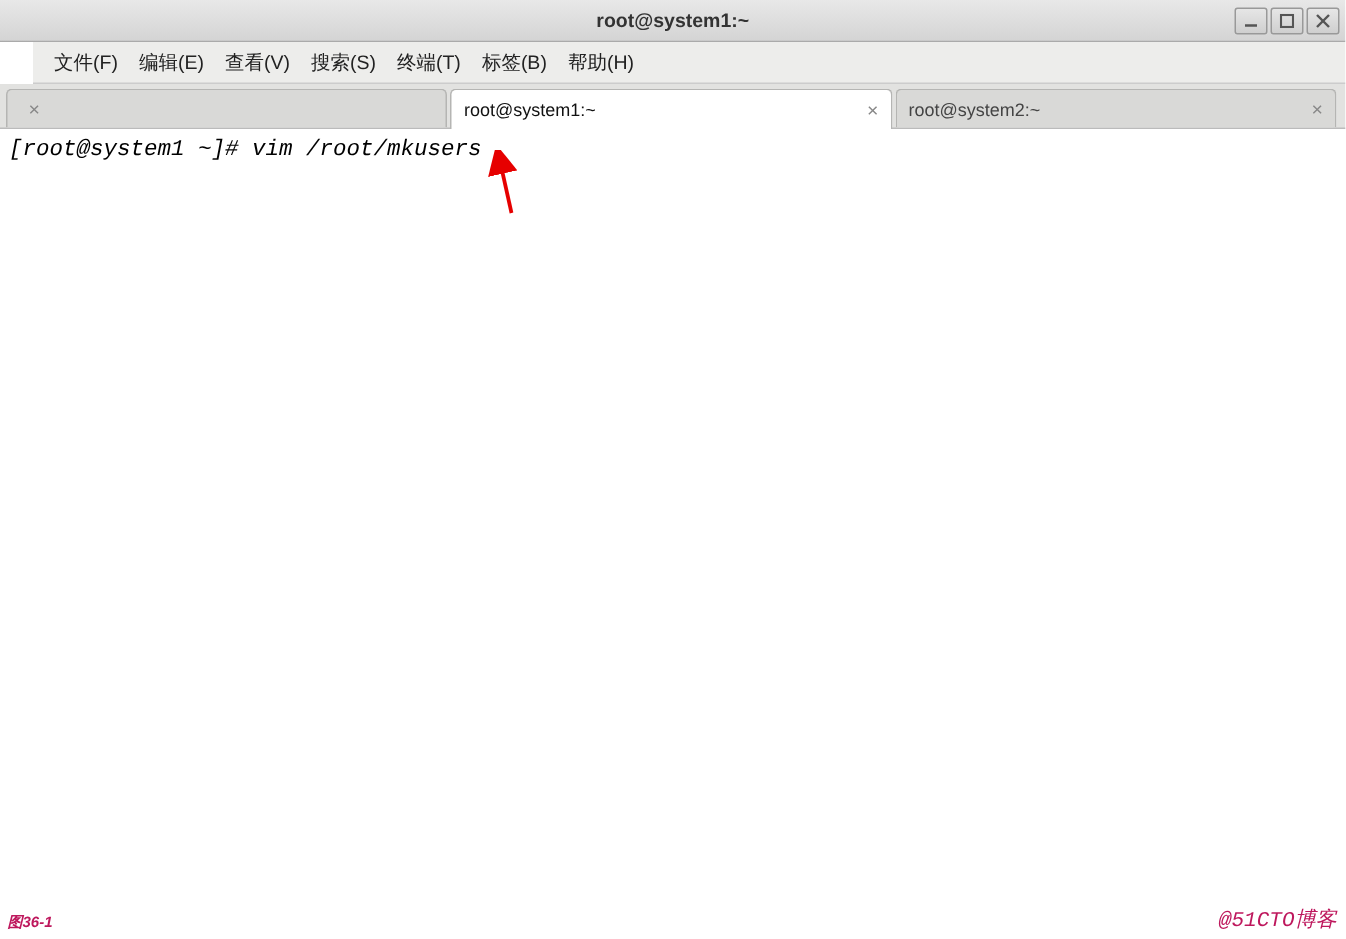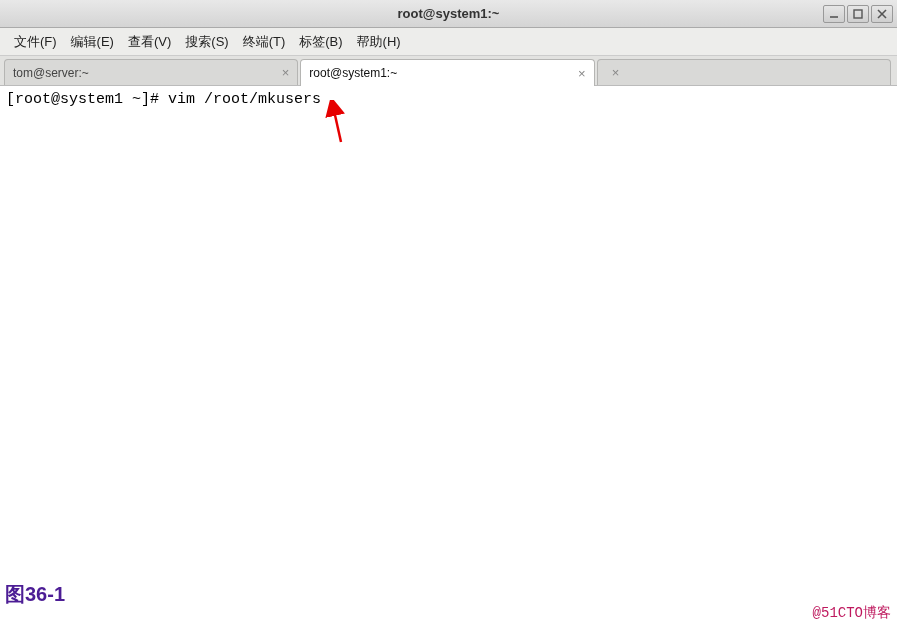--- a/index.html
+++ b/index.html
@@ -54,6 +54,7 @@
       border-bottom: 1px solid #ccc;
       font-size: 13px;
       color: #222;
+      margin-left: 22px;
     }
     .menu-item {
       padding: 3px 6px;

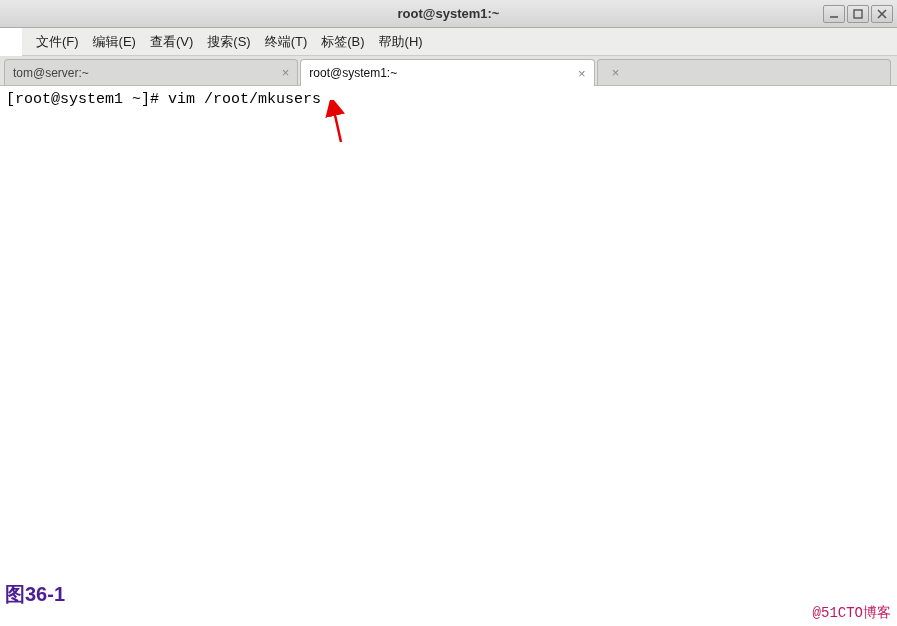--- a/index.html
+++ b/index.html
@@ -183,7 +183,6 @@
 
 <div class="tab-bar">
   <div class="tab">
-    <span class="tab-label">tom@server:~</span>
     <span class="tab-close">×</span>
   </div>
   <div class="tab active">

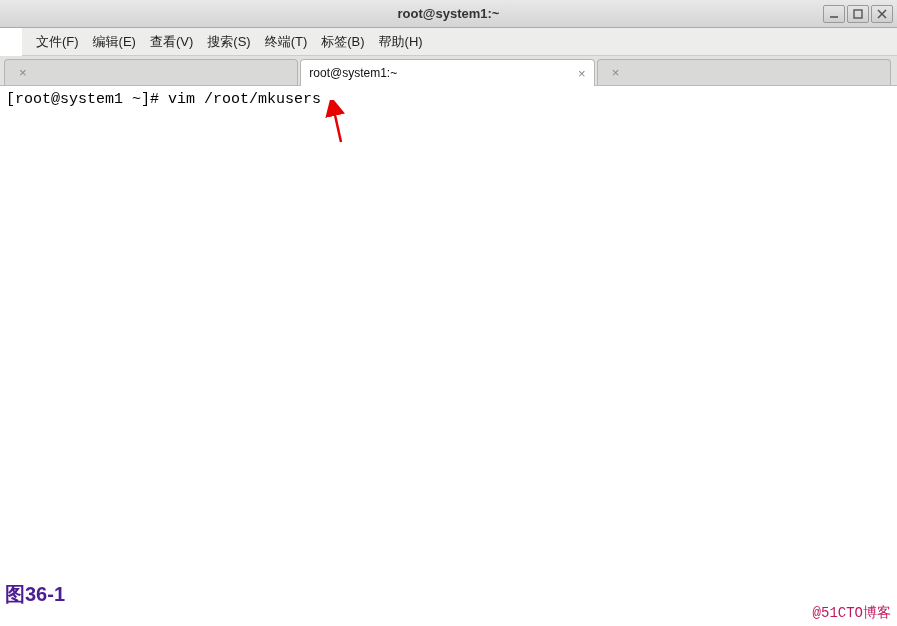--- a/index.html
+++ b/index.html
@@ -190,6 +190,7 @@
     <span class="tab-close">×</span>
   </div>
   <div class="tab">
+    <span class="tab-label">root@system2:~</span>
     <span class="tab-close">×</span>
   </div>
 </div>

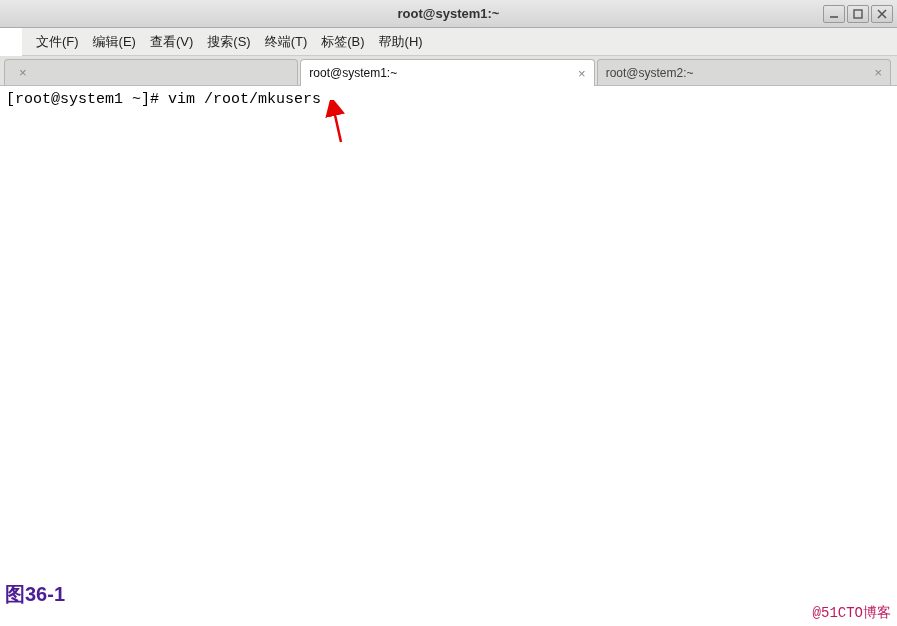--- a/index.html
+++ b/index.html
@@ -108,6 +108,7 @@
       color: #000;
       position: relative;
       overflow: hidden;
+      font-style: italic;
     }
     .term-line {
       white-space: pre;

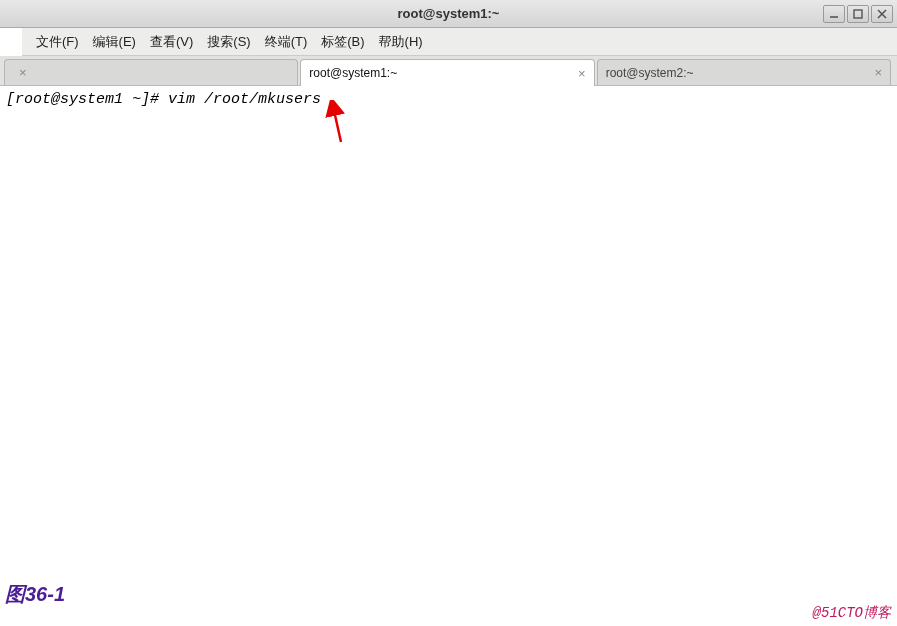--- a/index.html
+++ b/index.html
@@ -132,10 +132,10 @@
     .figure-label {
       position: absolute;
       left: 5px;
-      bottom: 18px;
-      color: #4c1d95;
+      bottom: 4px;
+      color: #be185d;
       font-weight: bold;
-      font-size: 20px;
+      font-size: 10px;
       font-family: "Microsoft YaHei", sans-serif;
     }
     .watermark {

